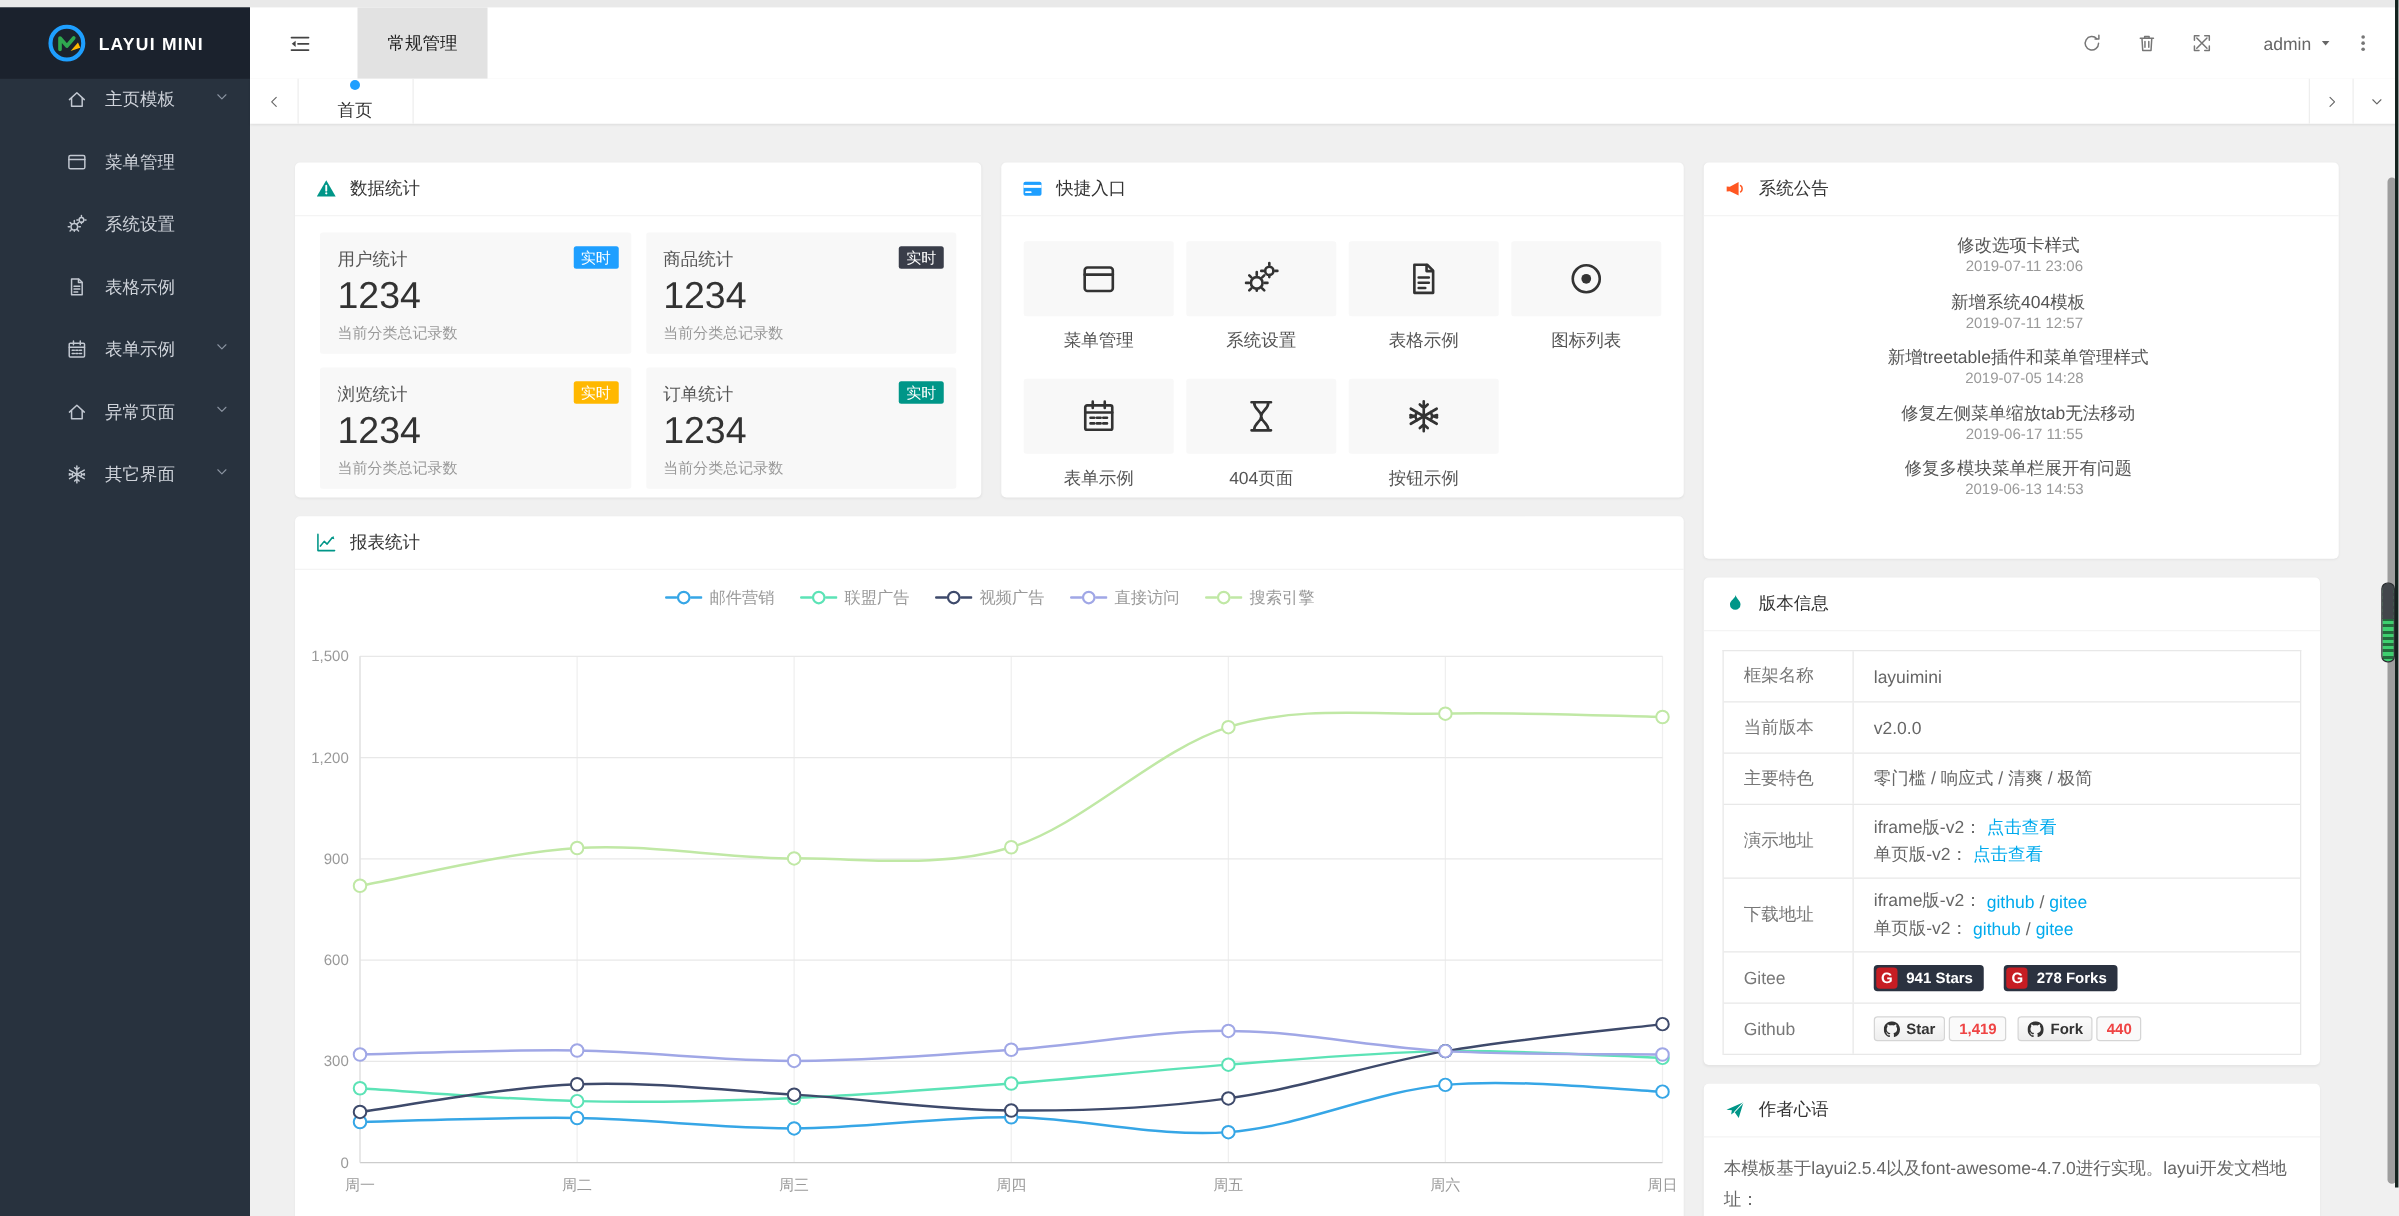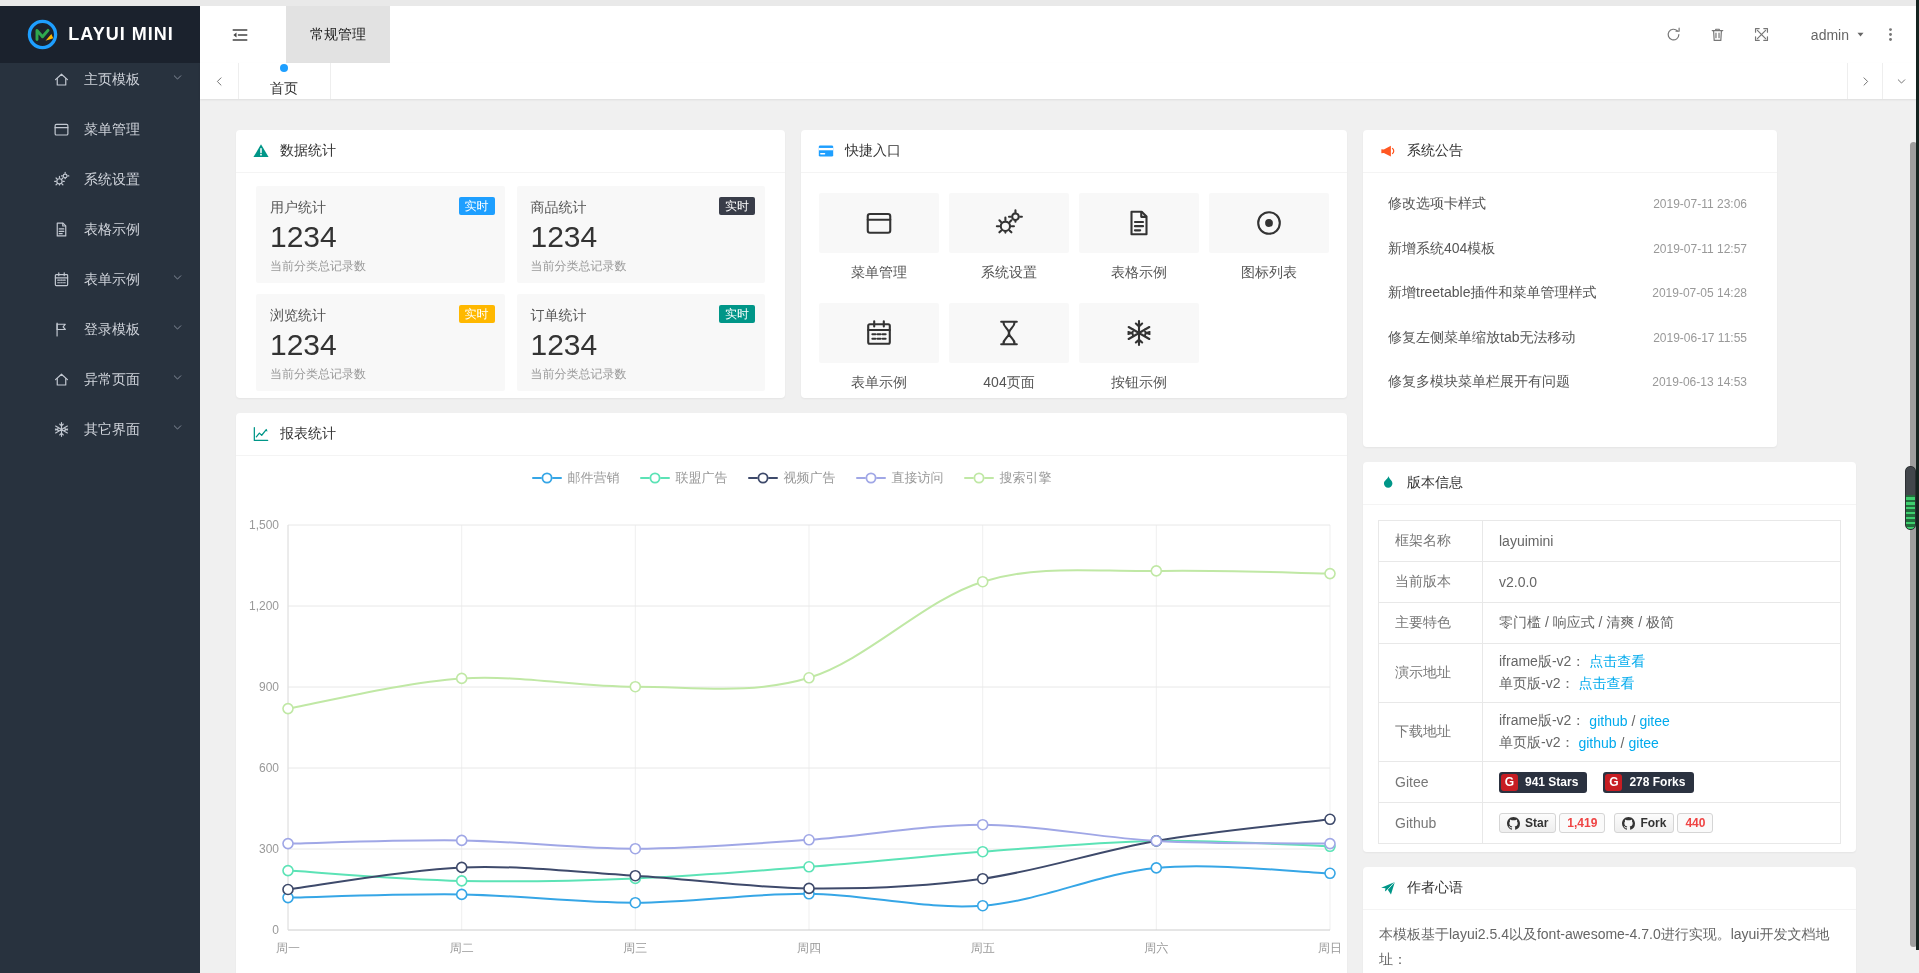--- a/index.html
+++ b/index.html
@@ -15,7 +15,7 @@
   .sidebar{position:absolute;left:0;top:6px;width:200px;height:967px;background:#28323E;}
   .logo{height:57px;background:#1B222D;display:flex;align-items:center;justify-content:center;gap:9px;}
   .logomark svg{width:33px;height:33px;display:block;}
-  .logotext{color:#ffffff;font-size:18px;font-weight:bold;letter-spacing:1px;}
+  .logotext{color:#ffffff;font-size:14px;font-weight:bold;letter-spacing:1px;}
   .sidenav{padding-top:8px;}
   .sb-item{height:50px;display:flex;align-items:flex-start;color:#cfd3da;cursor:pointer;position:relative;padding-left:50px;}
   .sb-ic{width:22px;margin-right:12px;color:#c2c8d1;}

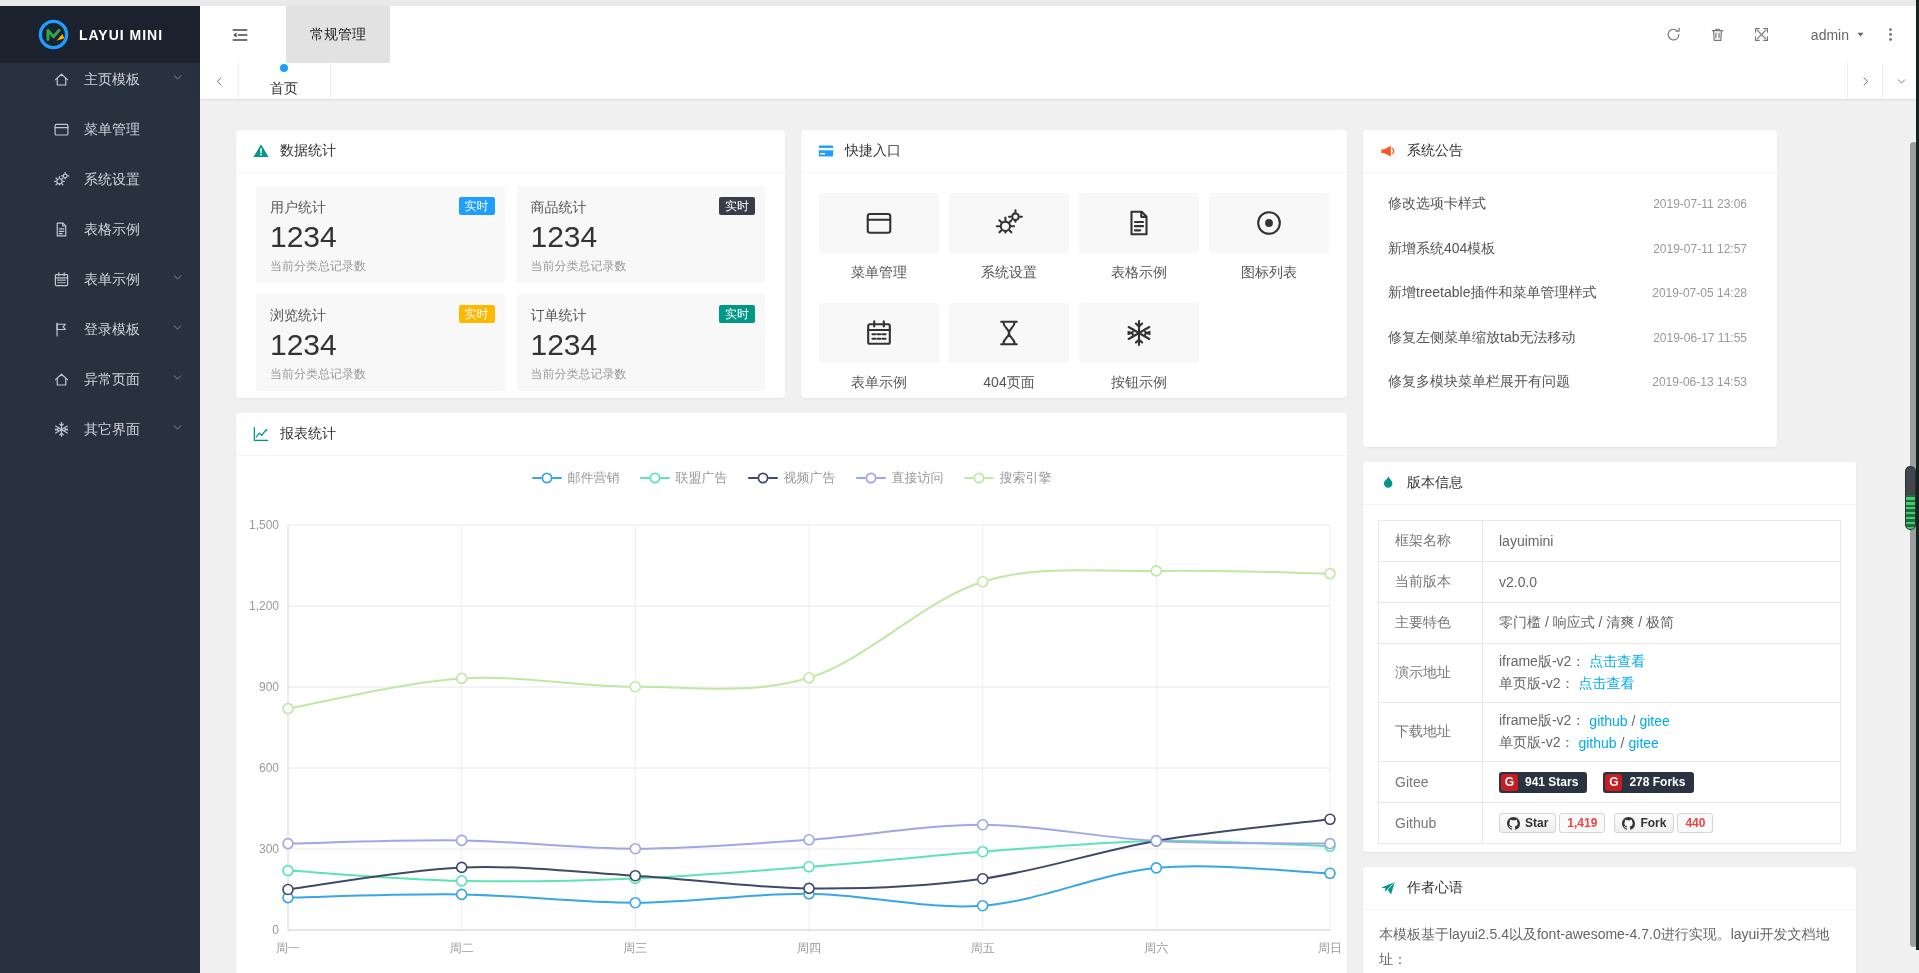--- a/index.html
+++ b/index.html
@@ -54,7 +54,7 @@
   .card-h .icn svg{width:18px;height:18px;}
   .card-stats{left:216px;top:130px;width:549px;height:268px;}
   .card-quick{left:781px;top:130px;width:546px;height:268px;}
-  .card-announce{left:1343px;top:130px;width:414px;height:317px;}
+  .card-announce{left:1343px;top:130px;width:508px;height:317px;}
   .card-report{left:216px;top:413px;width:1111px;height:600px;}
   .card-version{left:1343px;top:462px;width:493px;height:390px;}
   .card-author{left:1343px;top:867px;width:493px;height:140px;}

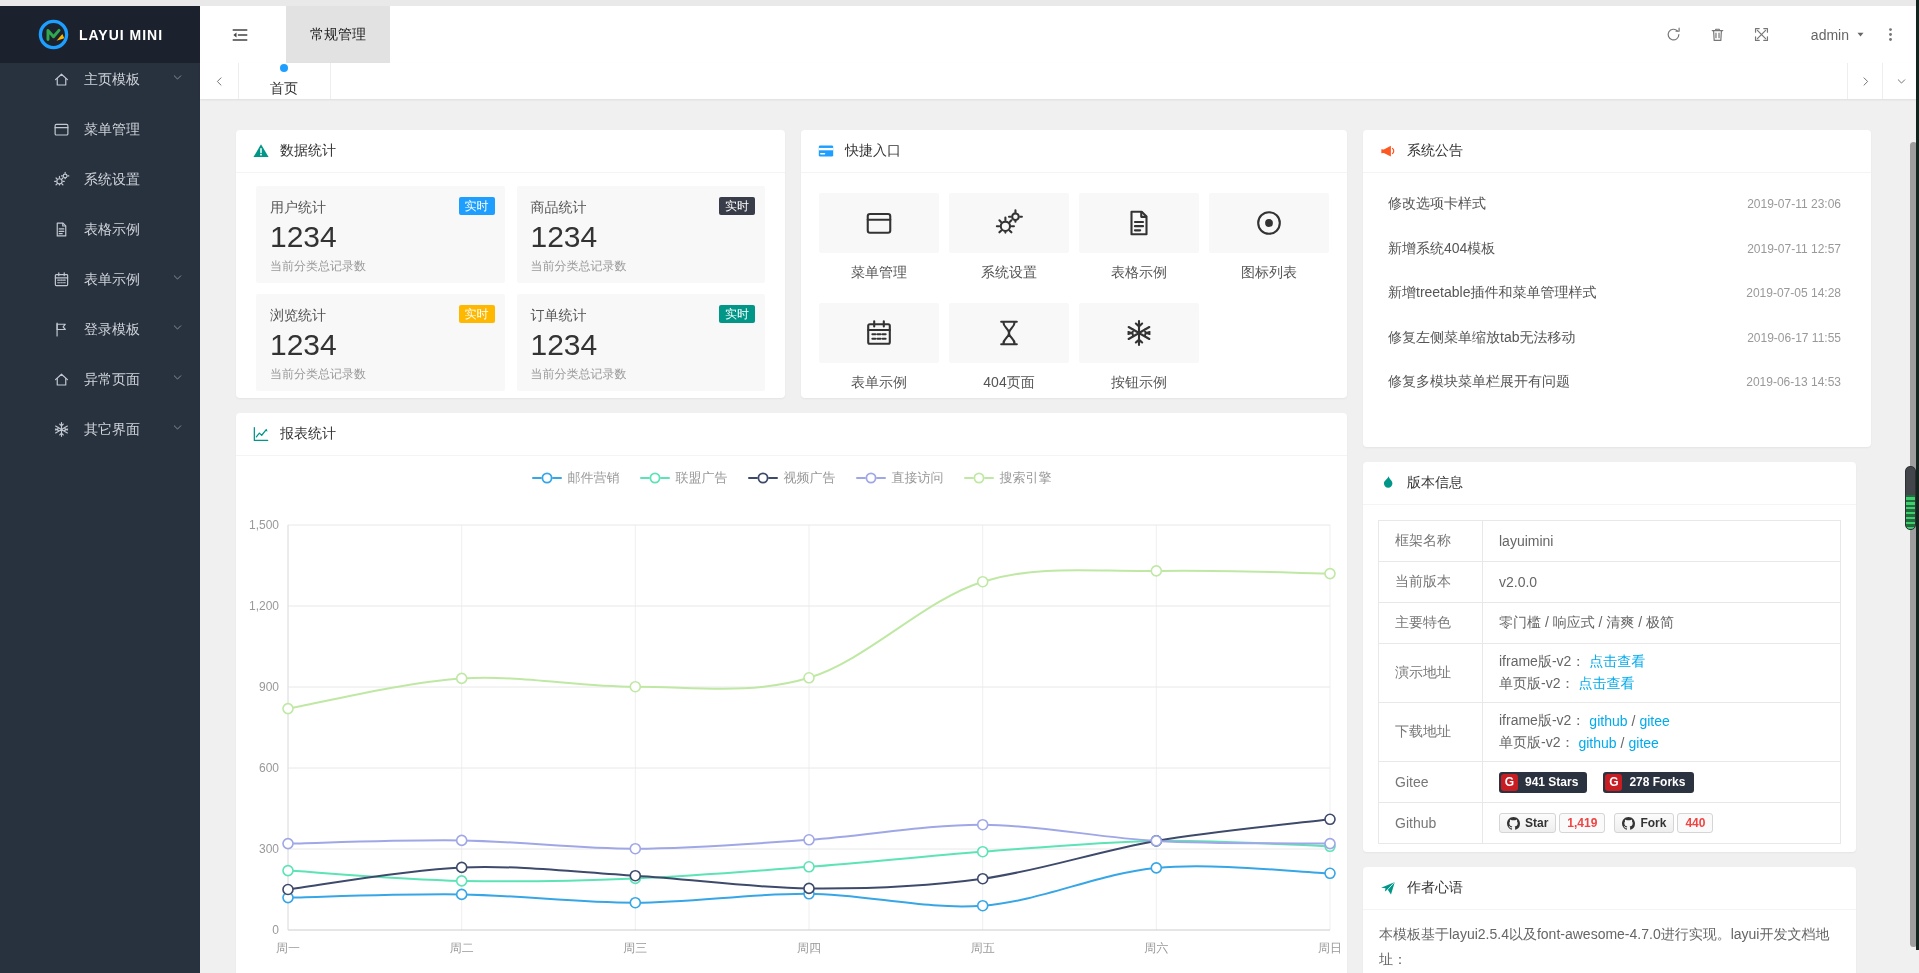--- a/index.html
+++ b/index.html
@@ -75,7 +75,7 @@
 
   
   .ann-list{padding:9px 30px 0 25px;}
-  .ann-row{height:44.5px;display:flex;align-items:center;justify-content:space-between;cursor:pointer;}
+  .ann-row{height:44.5px;display:flex;align-items:center;justify-content:center;cursor:pointer;flex-direction:column;}
   .ann-text{font-size:14px;color:#555;white-space:nowrap;overflow:hidden;}
   .ann-date{font-size:12px;color:#999;flex:none;margin-left:10px;}
 

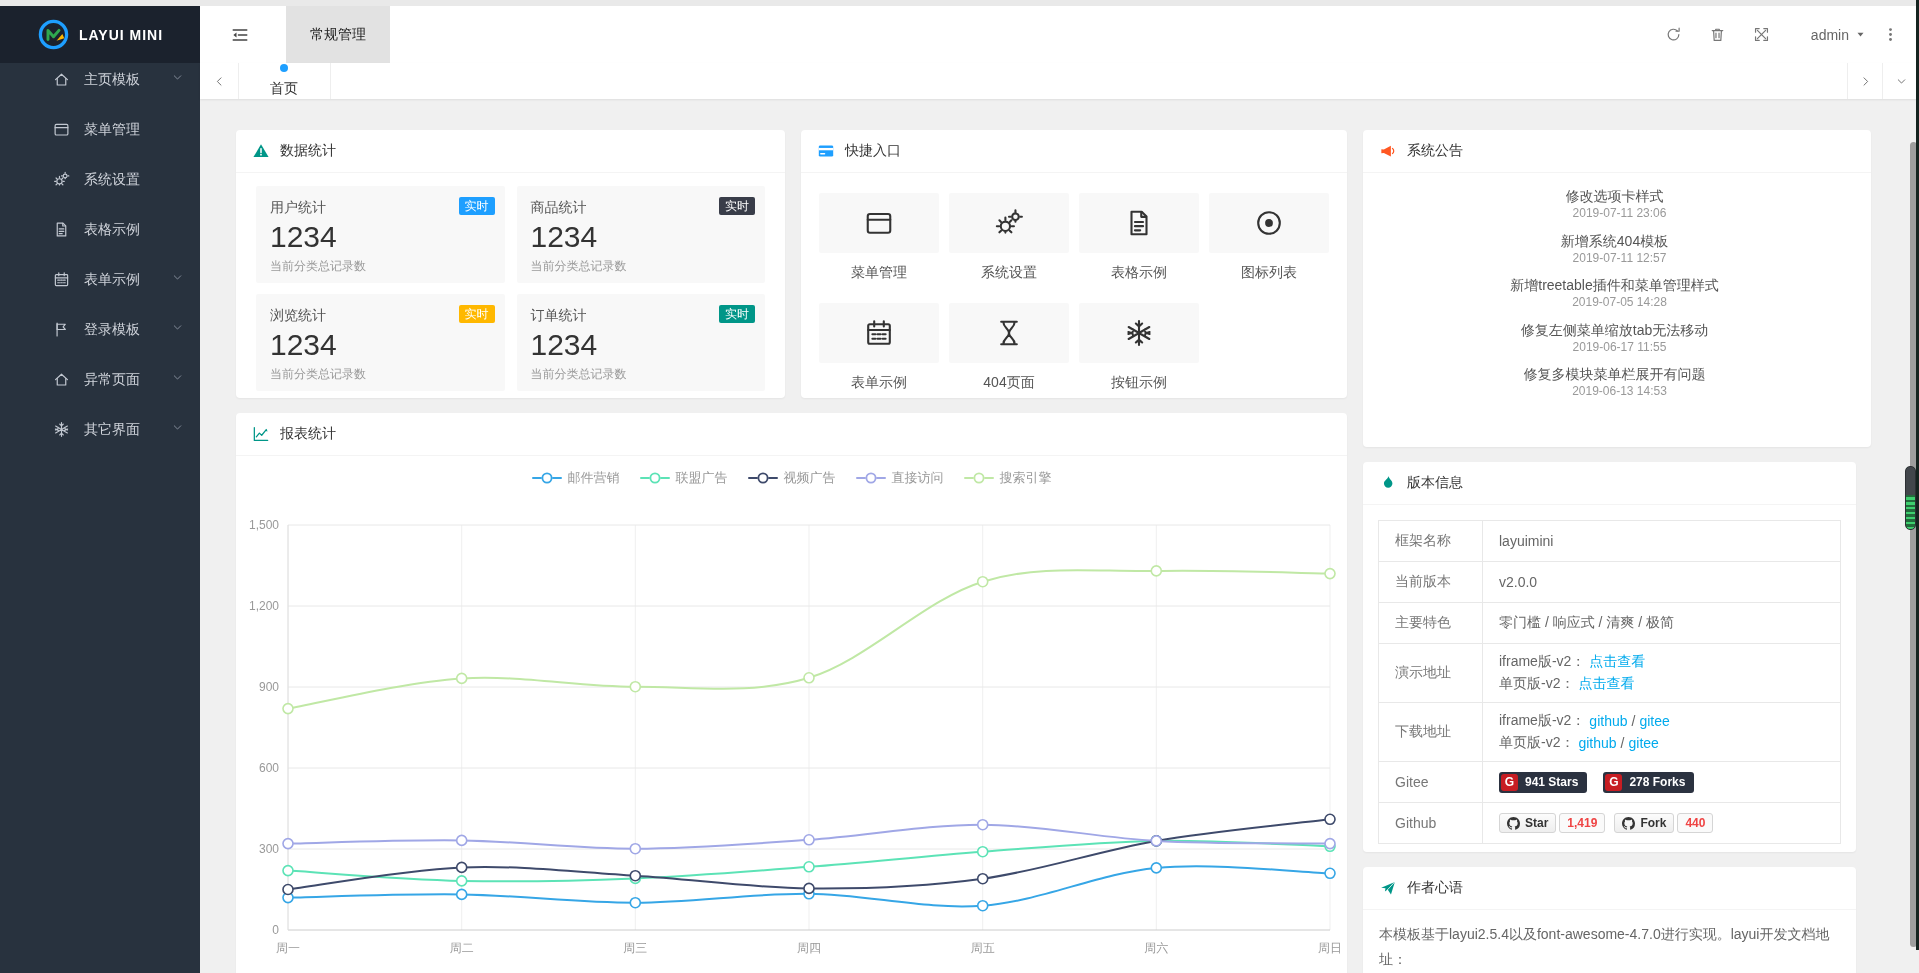--- a/index.html
+++ b/index.html
@@ -179,20 +179,6 @@
             </svg>
           </span>
           <span class="sb-label">表单示例</span>
-          <span class="icn sb-caret">
-            <svg viewBox="0 0 20 20" fill="none" stroke="currentColor" stroke-width="1.4" stroke-linecap="round" stroke-linejoin="round">
-              <path d="M5 7.4l5 5 5-5"></path>
-            </svg>
-          </span>
-        </div>
-        <div class="sb-item">
-          <span class="icn sb-ic">
-            <svg viewBox="0 0 20 20" fill="none" stroke="currentColor" stroke-width="1.4" stroke-linecap="round" stroke-linejoin="round">
-              <path d="M4.8 2.5v15"></path>
-              <path d="M4.8 3.8h9.7l-2.6 3.1 2.6 3.1H4.8z"></path>
-            </svg>
-          </span>
-          <span class="sb-label">登录模板</span>
           <span class="icn sb-caret">
             <svg viewBox="0 0 20 20" fill="none" stroke="currentColor" stroke-width="1.4" stroke-linecap="round" stroke-linejoin="round">
               <path d="M5 7.4l5 5 5-5"></path>

